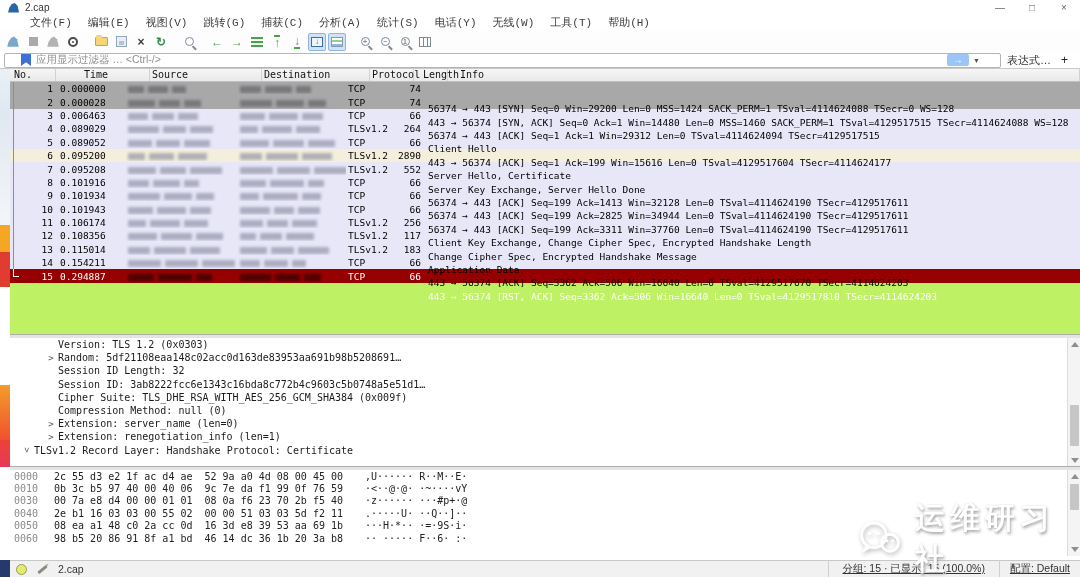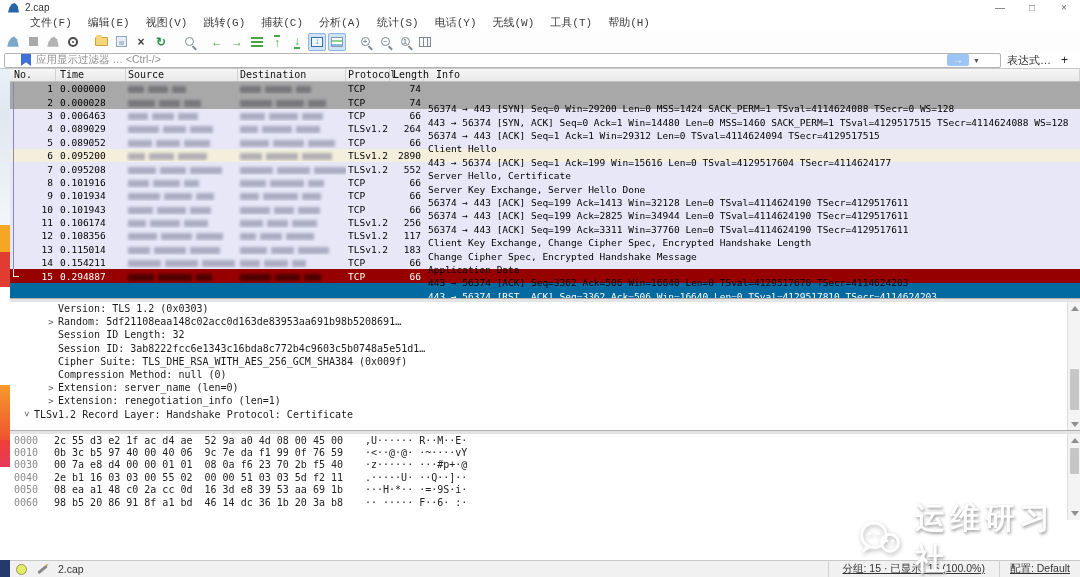--- a/index.html
+++ b/index.html
@@ -64,7 +64,7 @@
   .mono { font-family:"DejaVu Sans Mono","Liberation Mono",monospace; }
 
   
-  #packet-list { height:230px; background:#0369a1; position:relative; }
+  #packet-list { height:266px; background:#bef264; position:relative; }
   .plist-header { display:flex; height:13px; background:linear-gradient(#f6f6f6,#e9e9e9); border-bottom:1px solid #c0c0c0; font-size:10px; color:#111; }
   .plist-header span { border-right:1px solid #d2d2d2; overflow:visible; white-space:nowrap; }
   .h-no{width:46px; padding-left:4px;} .h-time{width:70px; padding-left:4px;} .h-src{width:112px; padding-left:2px;}

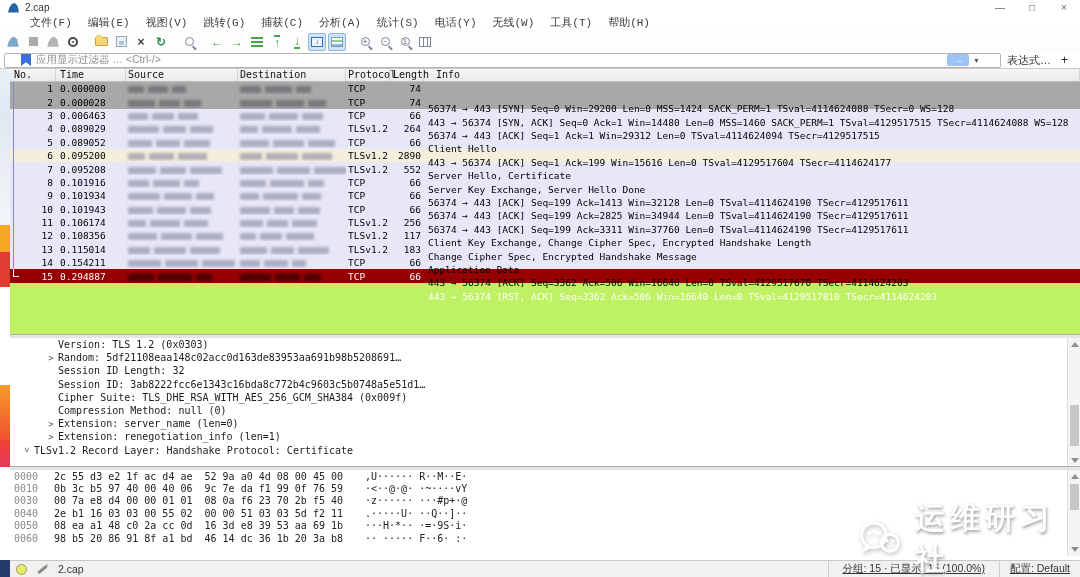--- a/index.html
+++ b/index.html
@@ -67,7 +67,7 @@
   #packet-list { height:266px; background:#bef264; position:relative; }
   .plist-header { display:flex; height:13px; background:linear-gradient(#f6f6f6,#e9e9e9); border-bottom:1px solid #c0c0c0; font-size:10px; color:#111; }
   .plist-header span { border-right:1px solid #d2d2d2; overflow:visible; white-space:nowrap; }
-  .h-no{width:46px; padding-left:4px;} .h-time{width:70px; padding-left:4px;} .h-src{width:112px; padding-left:2px;}
+  .h-no{width:46px; padding-left:4px;} .h-time{width:70px; padding-left:4px;margin-left:24px;} .h-src{width:112px; padding-left:2px;}
   .h-dst{width:108px; padding-left:2px;} .h-proto{width:44px; padding-left:2px;} .h-len{width:34px; padding-left:3px;} .h-info{flex:1; padding-left:12px;}
   .prow { display:flex; height:13.4px; align-items:center; font-size:9.5px; color:#000; white-space:nowrap; }
   .prow-gray { background:#a8a8a8; }

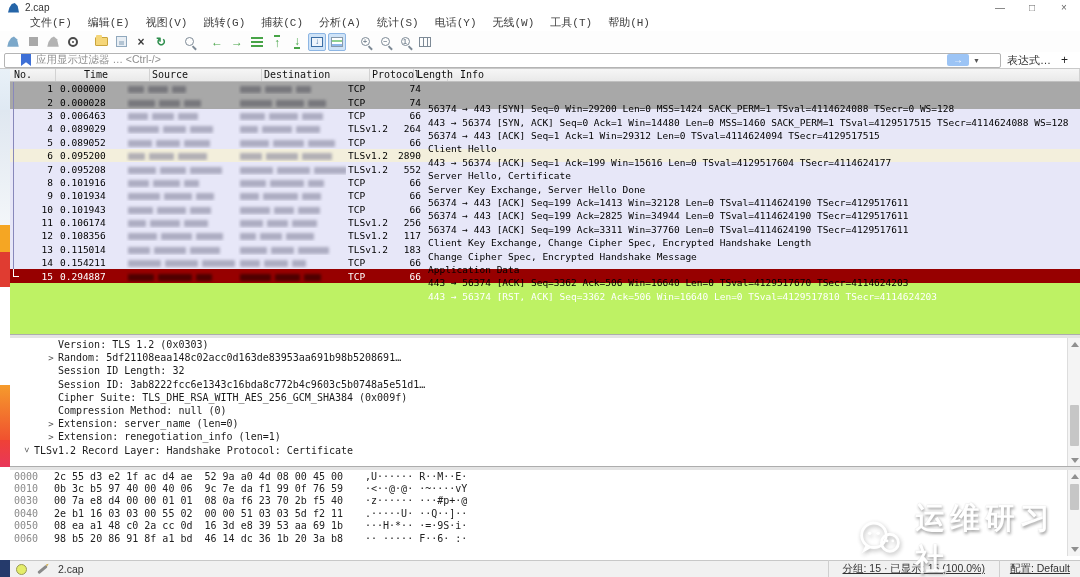--- a/index.html
+++ b/index.html
@@ -68,7 +68,7 @@
   .plist-header { display:flex; height:13px; background:linear-gradient(#f6f6f6,#e9e9e9); border-bottom:1px solid #c0c0c0; font-size:10px; color:#111; }
   .plist-header span { border-right:1px solid #d2d2d2; overflow:visible; white-space:nowrap; }
   .h-no{width:46px; padding-left:4px;} .h-time{width:70px; padding-left:4px;margin-left:24px;} .h-src{width:112px; padding-left:2px;}
-  .h-dst{width:108px; padding-left:2px;} .h-proto{width:44px; padding-left:2px;} .h-len{width:34px; padding-left:3px;} .h-info{flex:1; padding-left:12px;}
+  .h-dst{width:108px; padding-left:2px;} .h-proto{width:44px; padding-left:2px;} .h-len{width:34px; padding-left:9px;} .h-info{flex:1; padding-left:12px;}
   .prow { display:flex; height:13.4px; align-items:center; font-size:9.5px; color:#000; white-space:nowrap; }
   .prow-gray { background:#a8a8a8; }
   .prow-lavender { background:#e7e7f8; }

